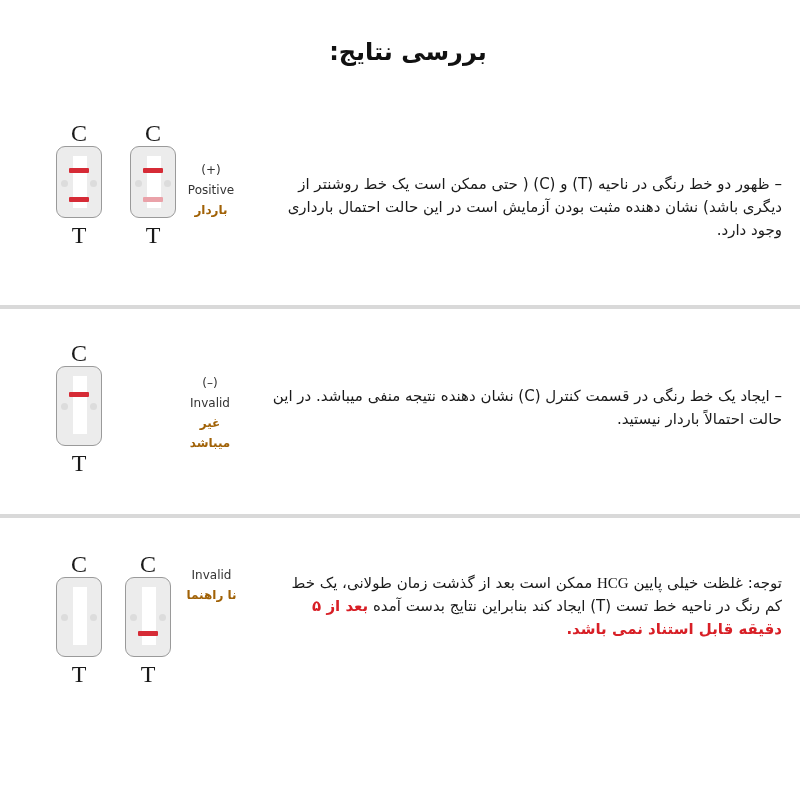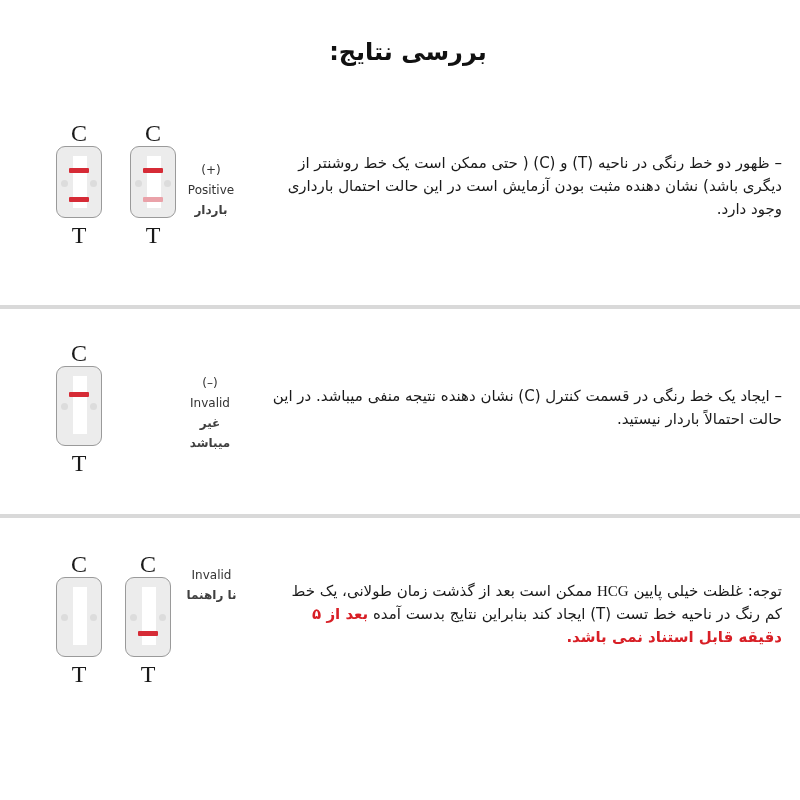--- a/index.html
+++ b/index.html
@@ -92,7 +92,7 @@
     <div class="fa">باردار</div>
   </div>
 
-  <div class="desc" style="top:152px;text-align:right;">
+  <div class="desc" style="top:173px;text-align:right;">
     <p>– ظهور دو خط رنگی در ناحیه (T) و (C) ( حتی ممکن است یک خط روشنتر از دیگری باشد) نشان دهنده مثبت بودن آزمایش است  در این حالت احتمال بارداری وجود دارد.</p>
   </div>
 </section>

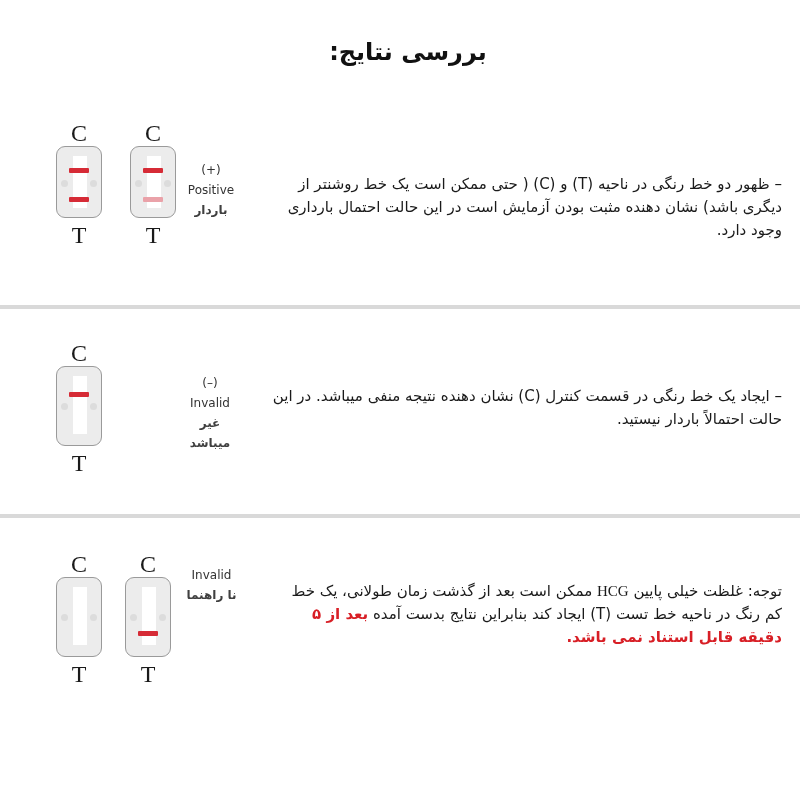--- a/index.html
+++ b/index.html
@@ -46,7 +46,7 @@
     position: absolute; text-align: center; font-size: 12px; color: #333;
     line-height: 20px;
   }
-  .label-block .fa { direction: rtl; font-weight: bold; color: #404040; }
+  .label-block .fa { direction: rtl; font-weight: bold; color: #a16207; }
   .desc {
     position: absolute; right: 18px; width: 510px;
     direction: rtl; text-align: right;

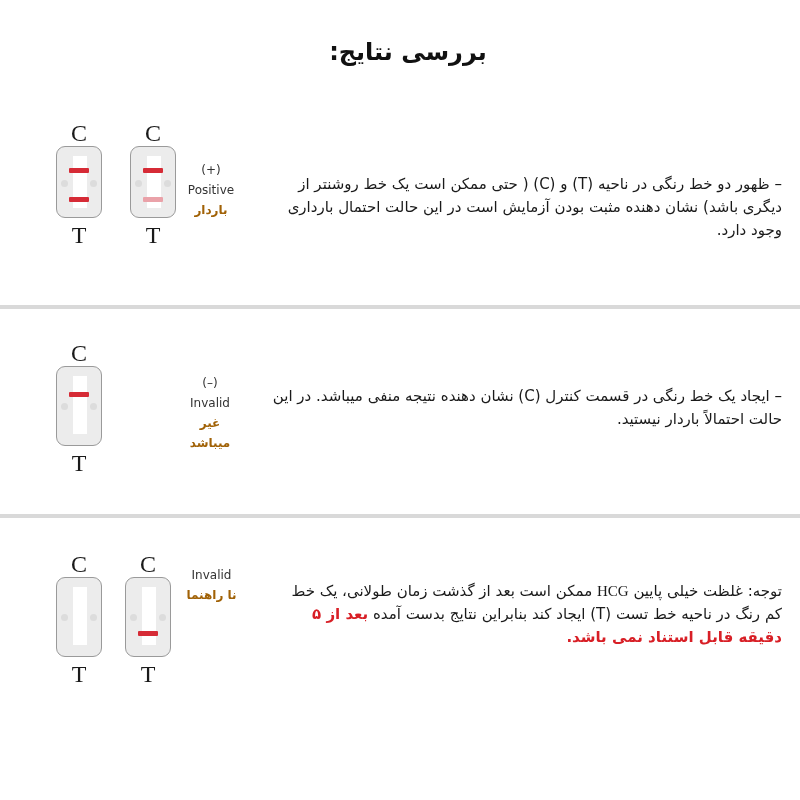--- a/index.html
+++ b/index.html
@@ -152,7 +152,7 @@
   </div>
 
   <div class="desc" style="top:570px;">
-    <p style="margin-top:10px;text-align:right;">
+    <p style="margin-top:2px;text-align:right;">
       <span>توجه: غلظت خیلی پایین </span><span class="hcg">HCG</span><span> ممکن است بعد از گذشت زمان طولانی، یک خط کم رنگ در ناحیه خط تست (T) ایجاد کند بنابراین نتایج بدست آمده </span><span class="warn" style="color: rgb(216, 31, 38);">بعد از ۵ دقیقه قابل استناد نمی باشد.</span>
     </p>
   </div>

